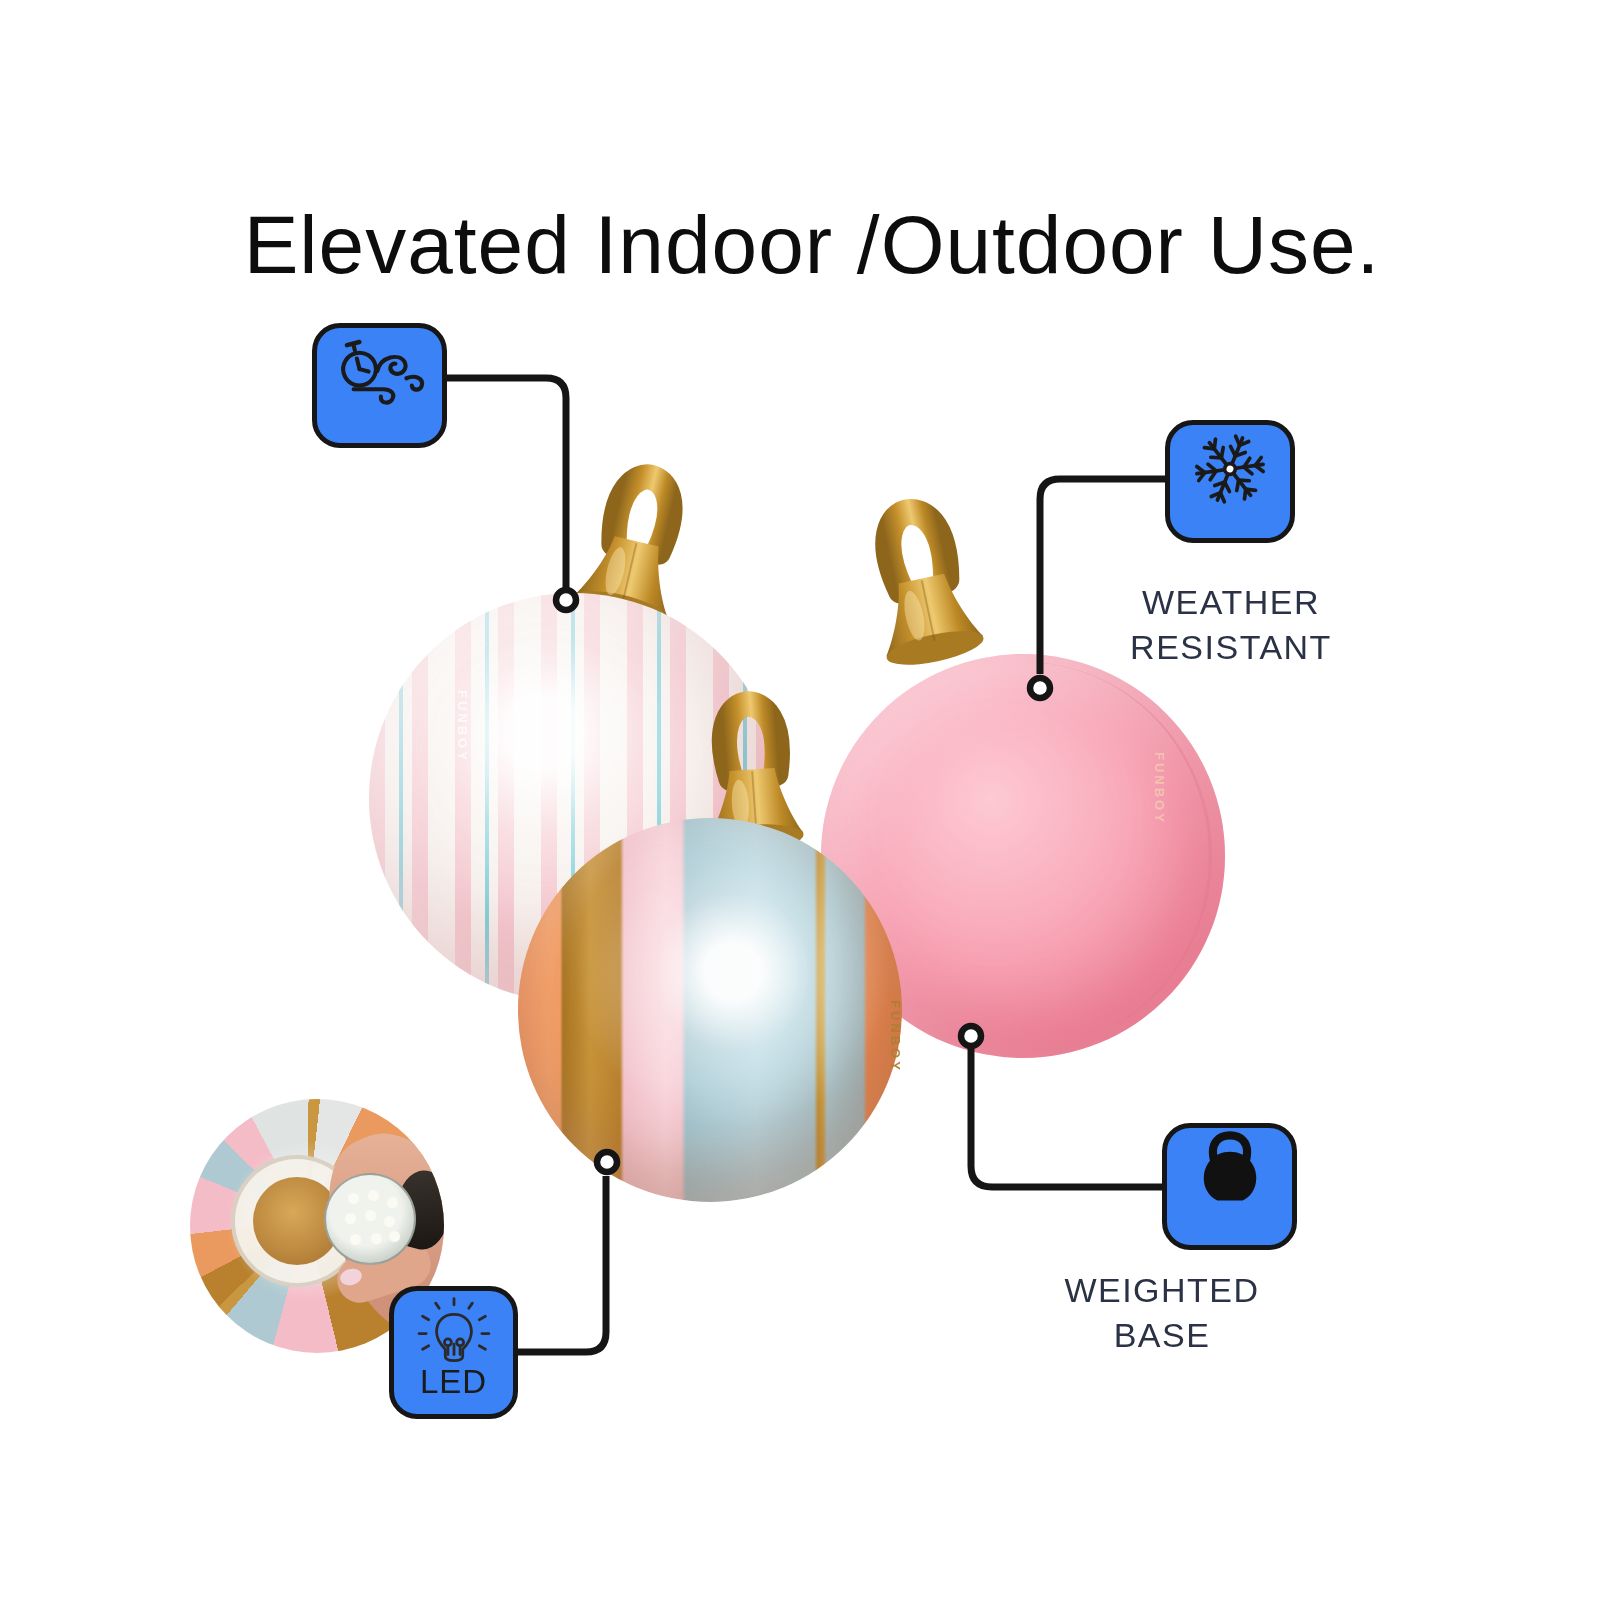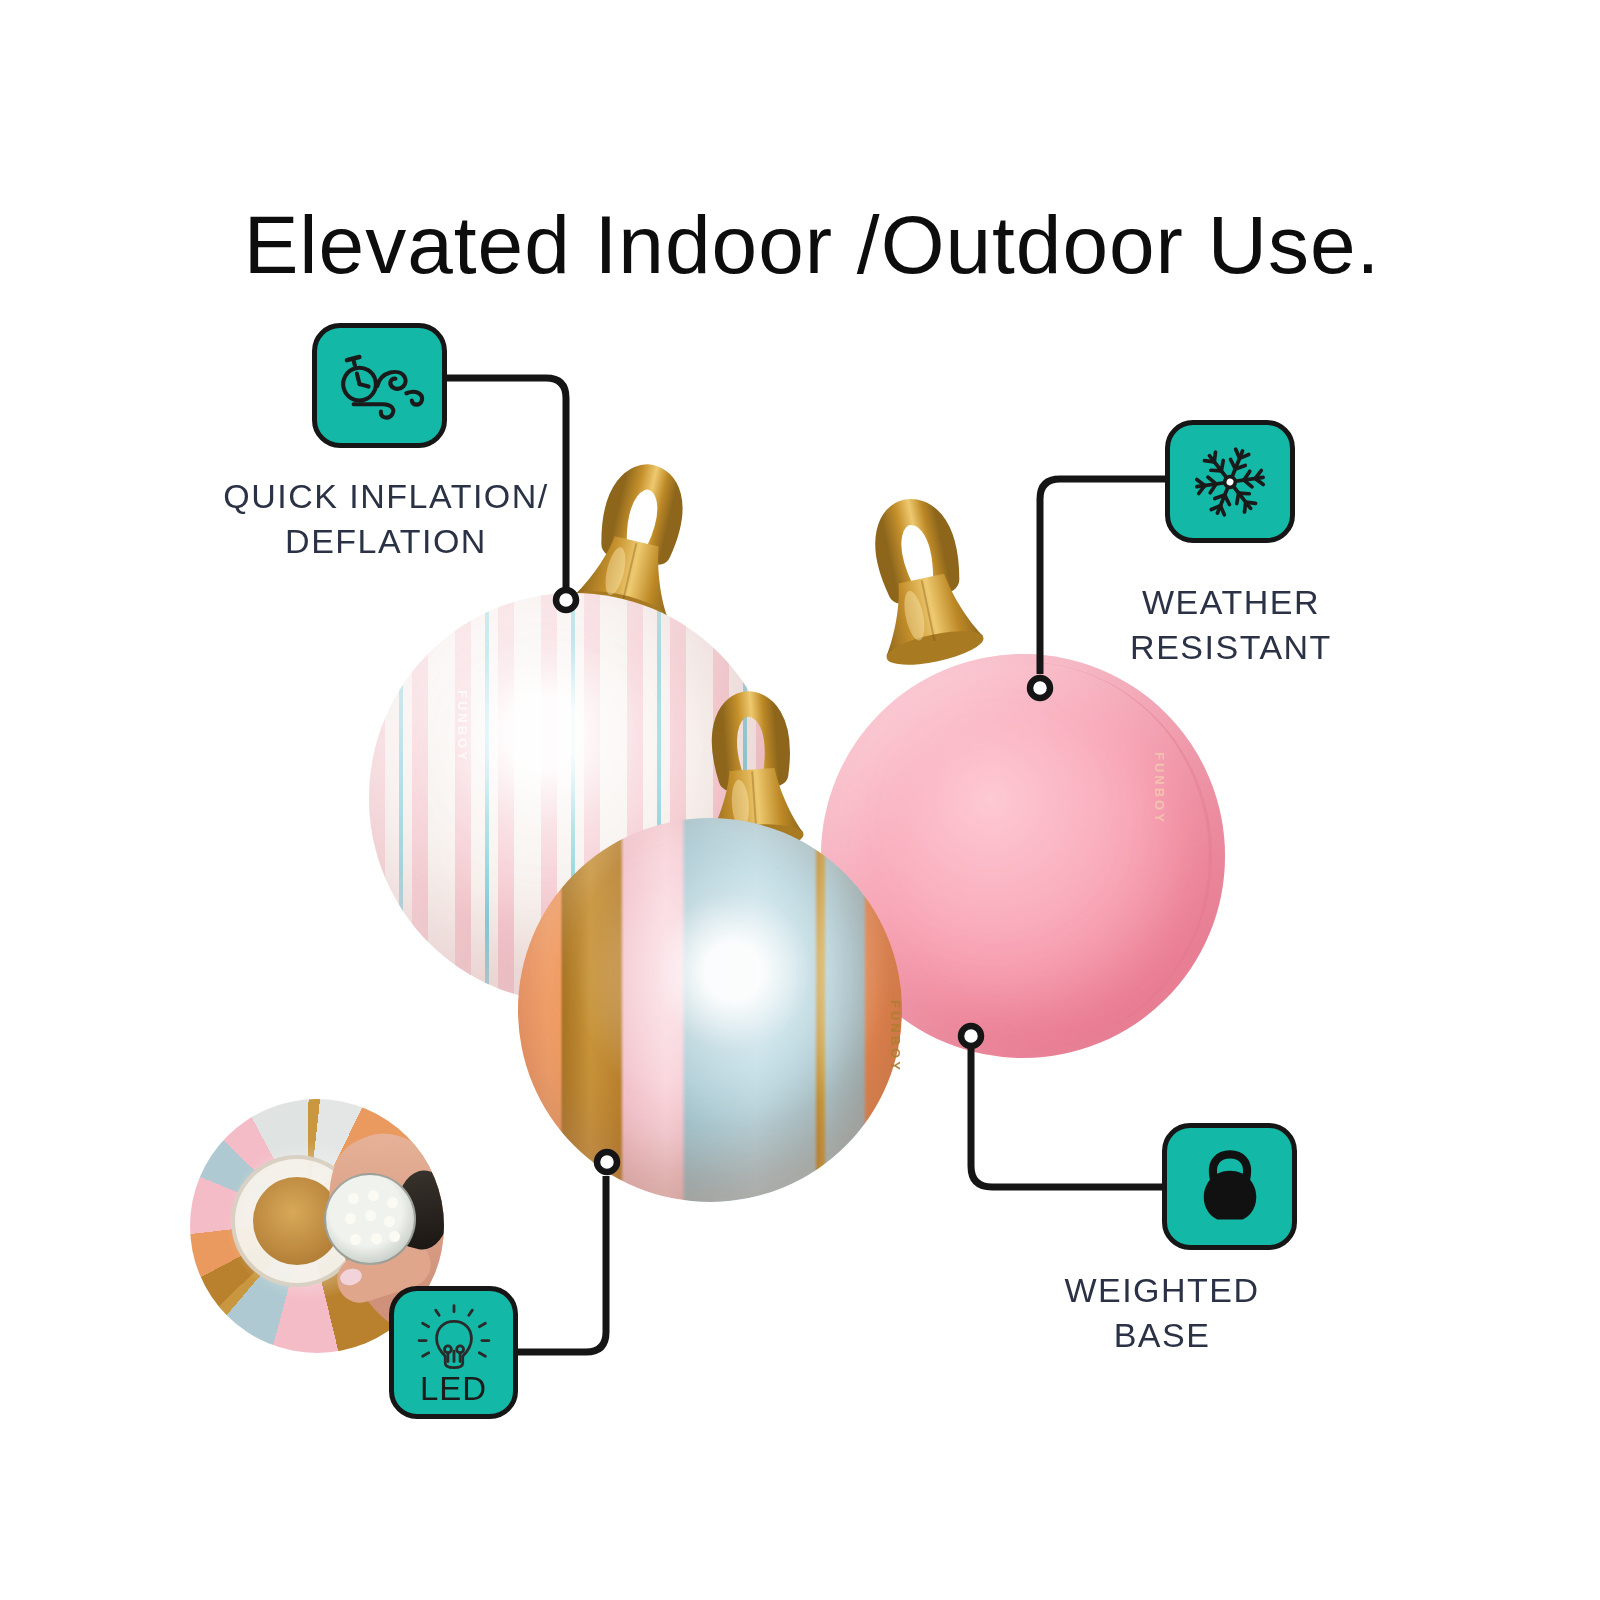--- a/index.html
+++ b/index.html
@@ -274,10 +274,6 @@
     </svg>
   </div>
 
-  <div class="label" id="label-quick">
-    <div>QUICK INFLATION/</div>
-    <div>DEFLATION</div>
-  </div>
   <div class="label" id="label-weather">
     <div>WEATHER</div>
     <div>RESISTANT</div>

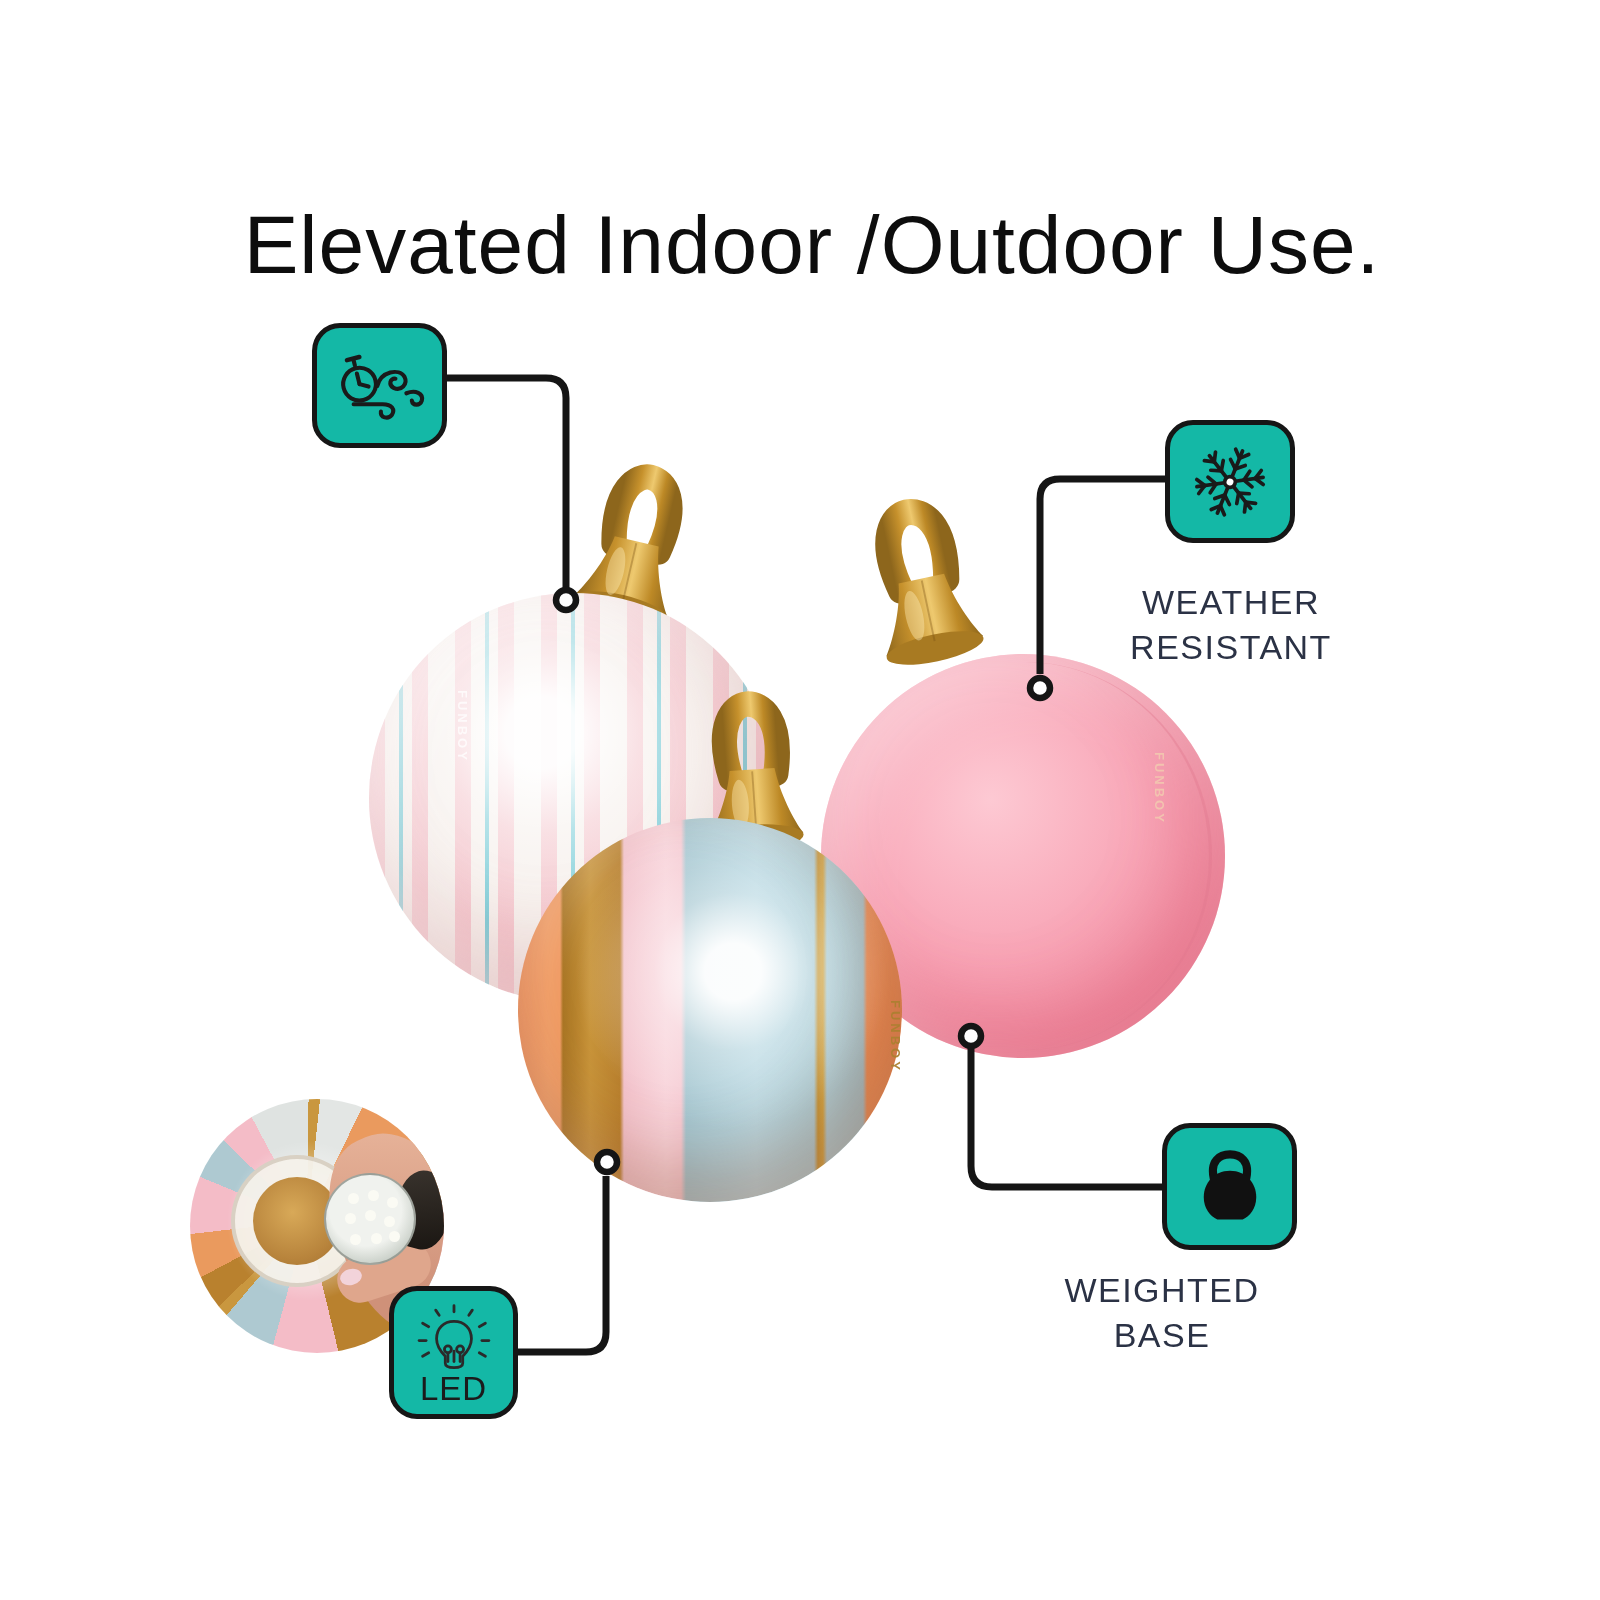--- a/index.html
+++ b/index.html
@@ -93,8 +93,8 @@
   .connectors{position:absolute;left:0;top:0;z-index:5;pointer-events:none;}
   
   .icon-box{
-    position:absolute;background:#14b8a6;border:5px solid #161616;border-radius:28px;
-    box-sizing:border-box;display:flex;flex-direction:column;align-items:center;justify-content:center;
+    position:absolute;background:#3b82f6;border:5px solid #161616;border-radius:28px;
+    box-sizing:border-box;display:flex;flex-direction:column;align-items:center;
     z-index:6;
   }
   #box-quick{left:312px;top:323px;width:135px;height:125px;}

